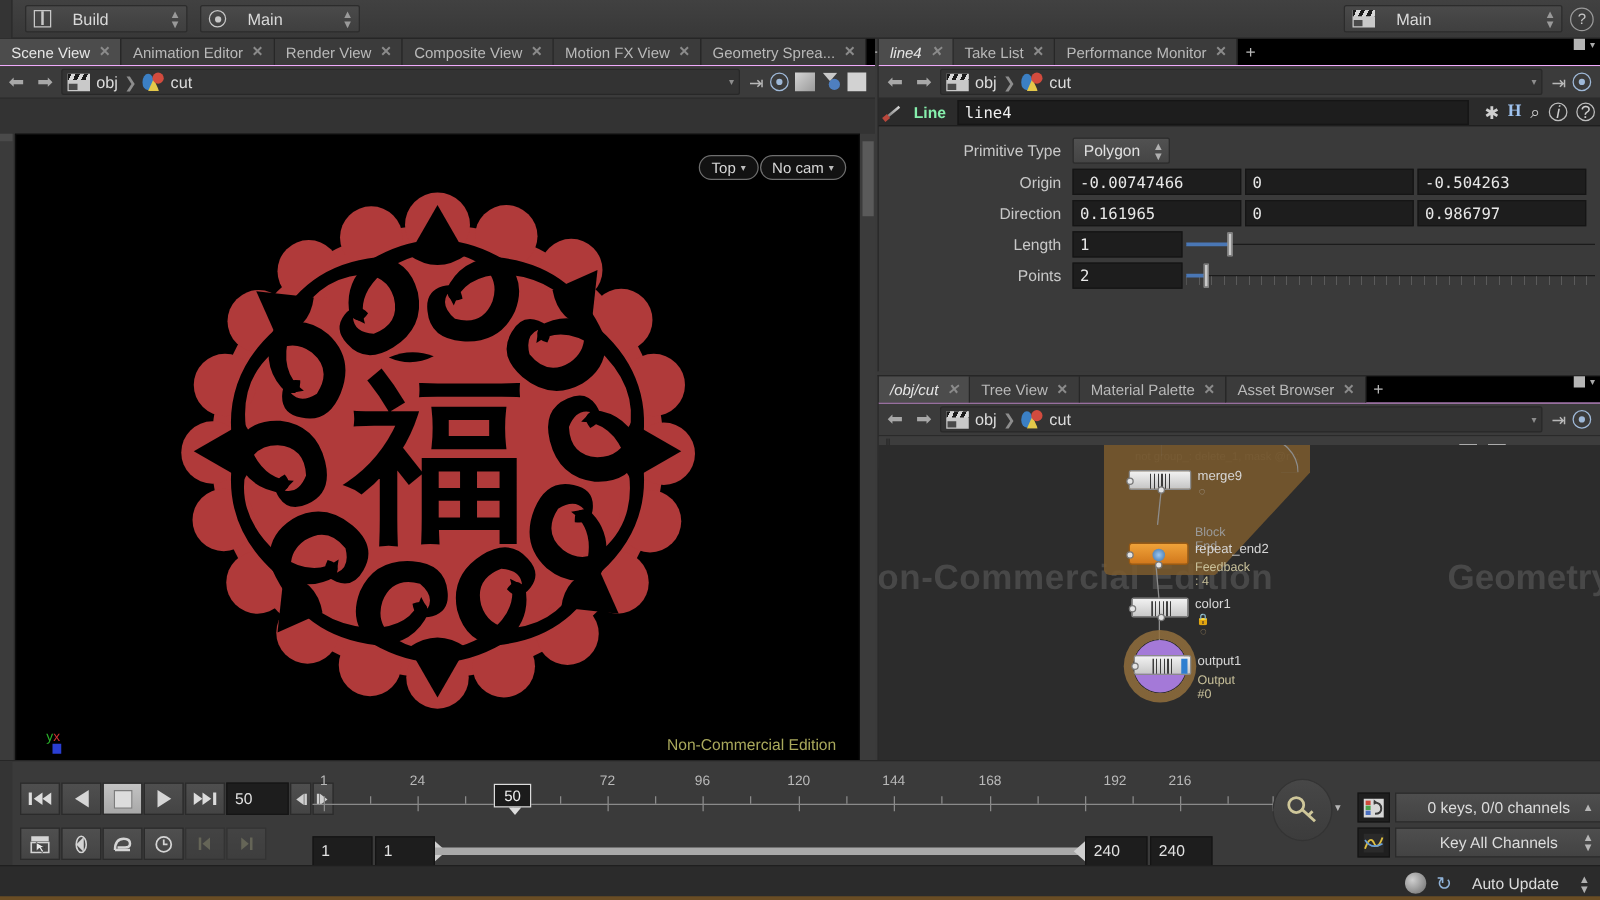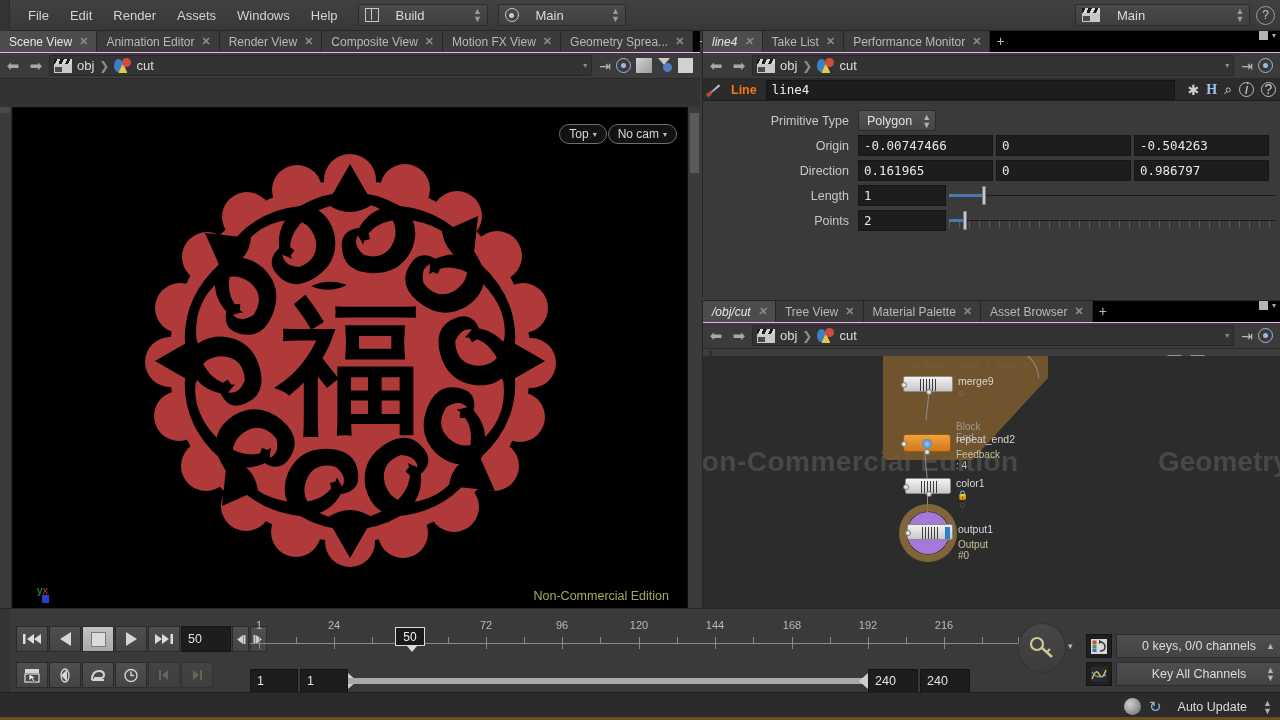--- a/index.html
+++ b/index.html
@@ -256,14 +256,6 @@
 
   <div class="menubar">
     <div class="mgrip"></div>
-    <div class="menu-items">
-      <div class="menu-item">File</div>
-      <div class="menu-item">Edit</div>
-      <div class="menu-item">Render</div>
-      <div class="menu-item">Assets</div>
-      <div class="menu-item">Windows</div>
-      <div class="menu-item">Help</div>
-    </div>
 
     <div class="combo" style="width:130px;">
       <span style="display:inline-block;width:14px;height:14px;border:1.5px solid #c8c8c8;position:relative;">

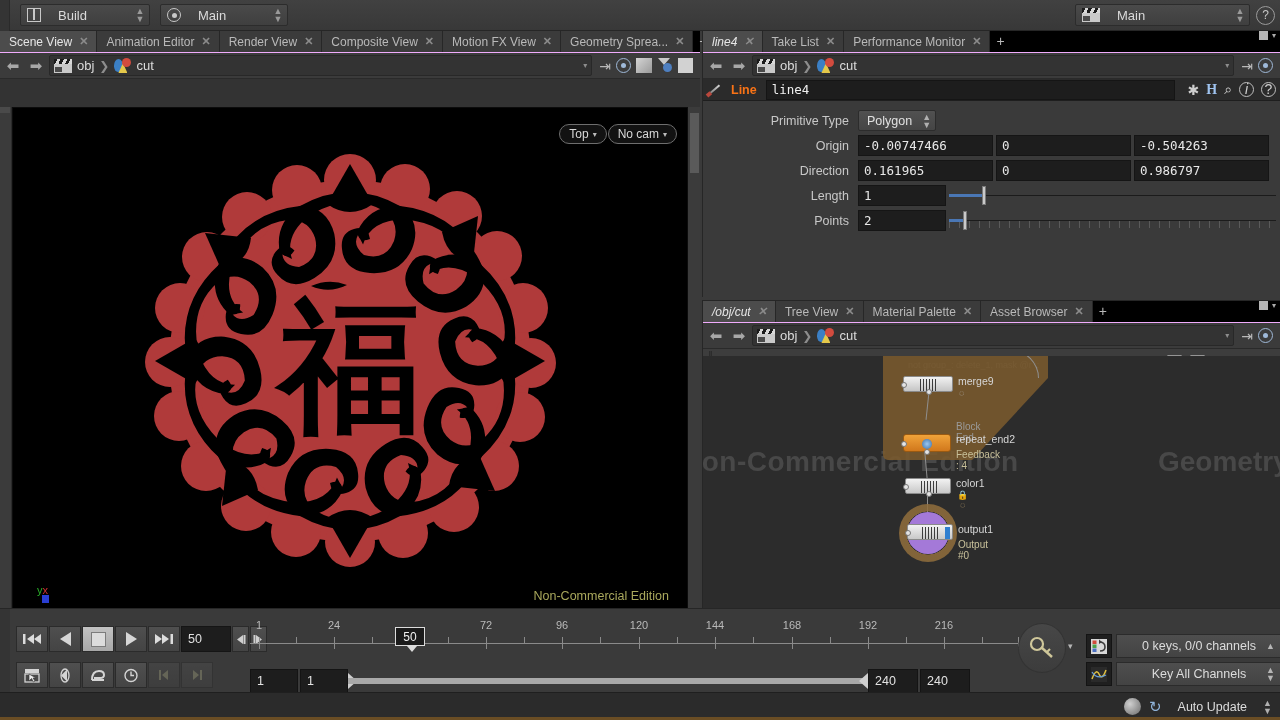--- a/index.html
+++ b/index.html
@@ -120,7 +120,7 @@
      background:linear-gradient(90deg,#6d6d6d,#d6d6d6); transform:rotate(-40deg); transform-origin:left;}
   .line-ico:after { content:""; position:absolute; left:0px; top:12px; width:5px;height:4px;
      background:#b9473c; transform:rotate(-40deg); transform-origin:left;}
-  .parm-type { font-weight:bold; font-size:12.5px; color:#f97316; }
+  .parm-type { font-weight:bold; font-size:12.5px; color:#86efac; }
   .parm-name {
     flex:1; height:20px; background:#1d1d1d; border:1px solid #151515;
     font-family:"DejaVu Sans Mono", monospace; font-size:12.5px; color:#efefef;

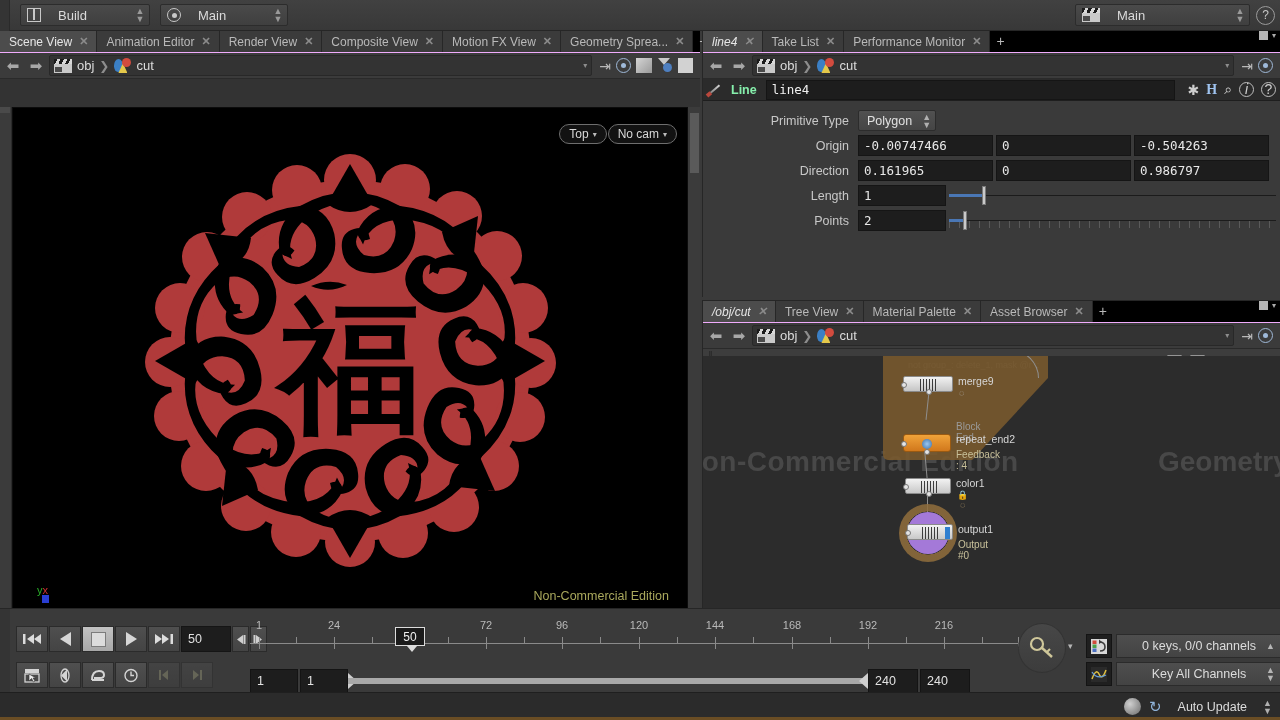--- a/index.html
+++ b/index.html
@@ -905,7 +905,7 @@
       <div class="lbl" style="left:389px;">120</div>
       <div class="lbl" style="left:465px;">144</div>
       <div class="lbl" style="left:542px;">168</div>
-      <div class="lbl" style="left:618px;">192</div>
+      <div class="lbl" style="left:642px;">192</div>
       <div class="lbl" style="left:694px;">216</div>
 
       <div class="tk" style="left:9px;height:12px;"></div>

